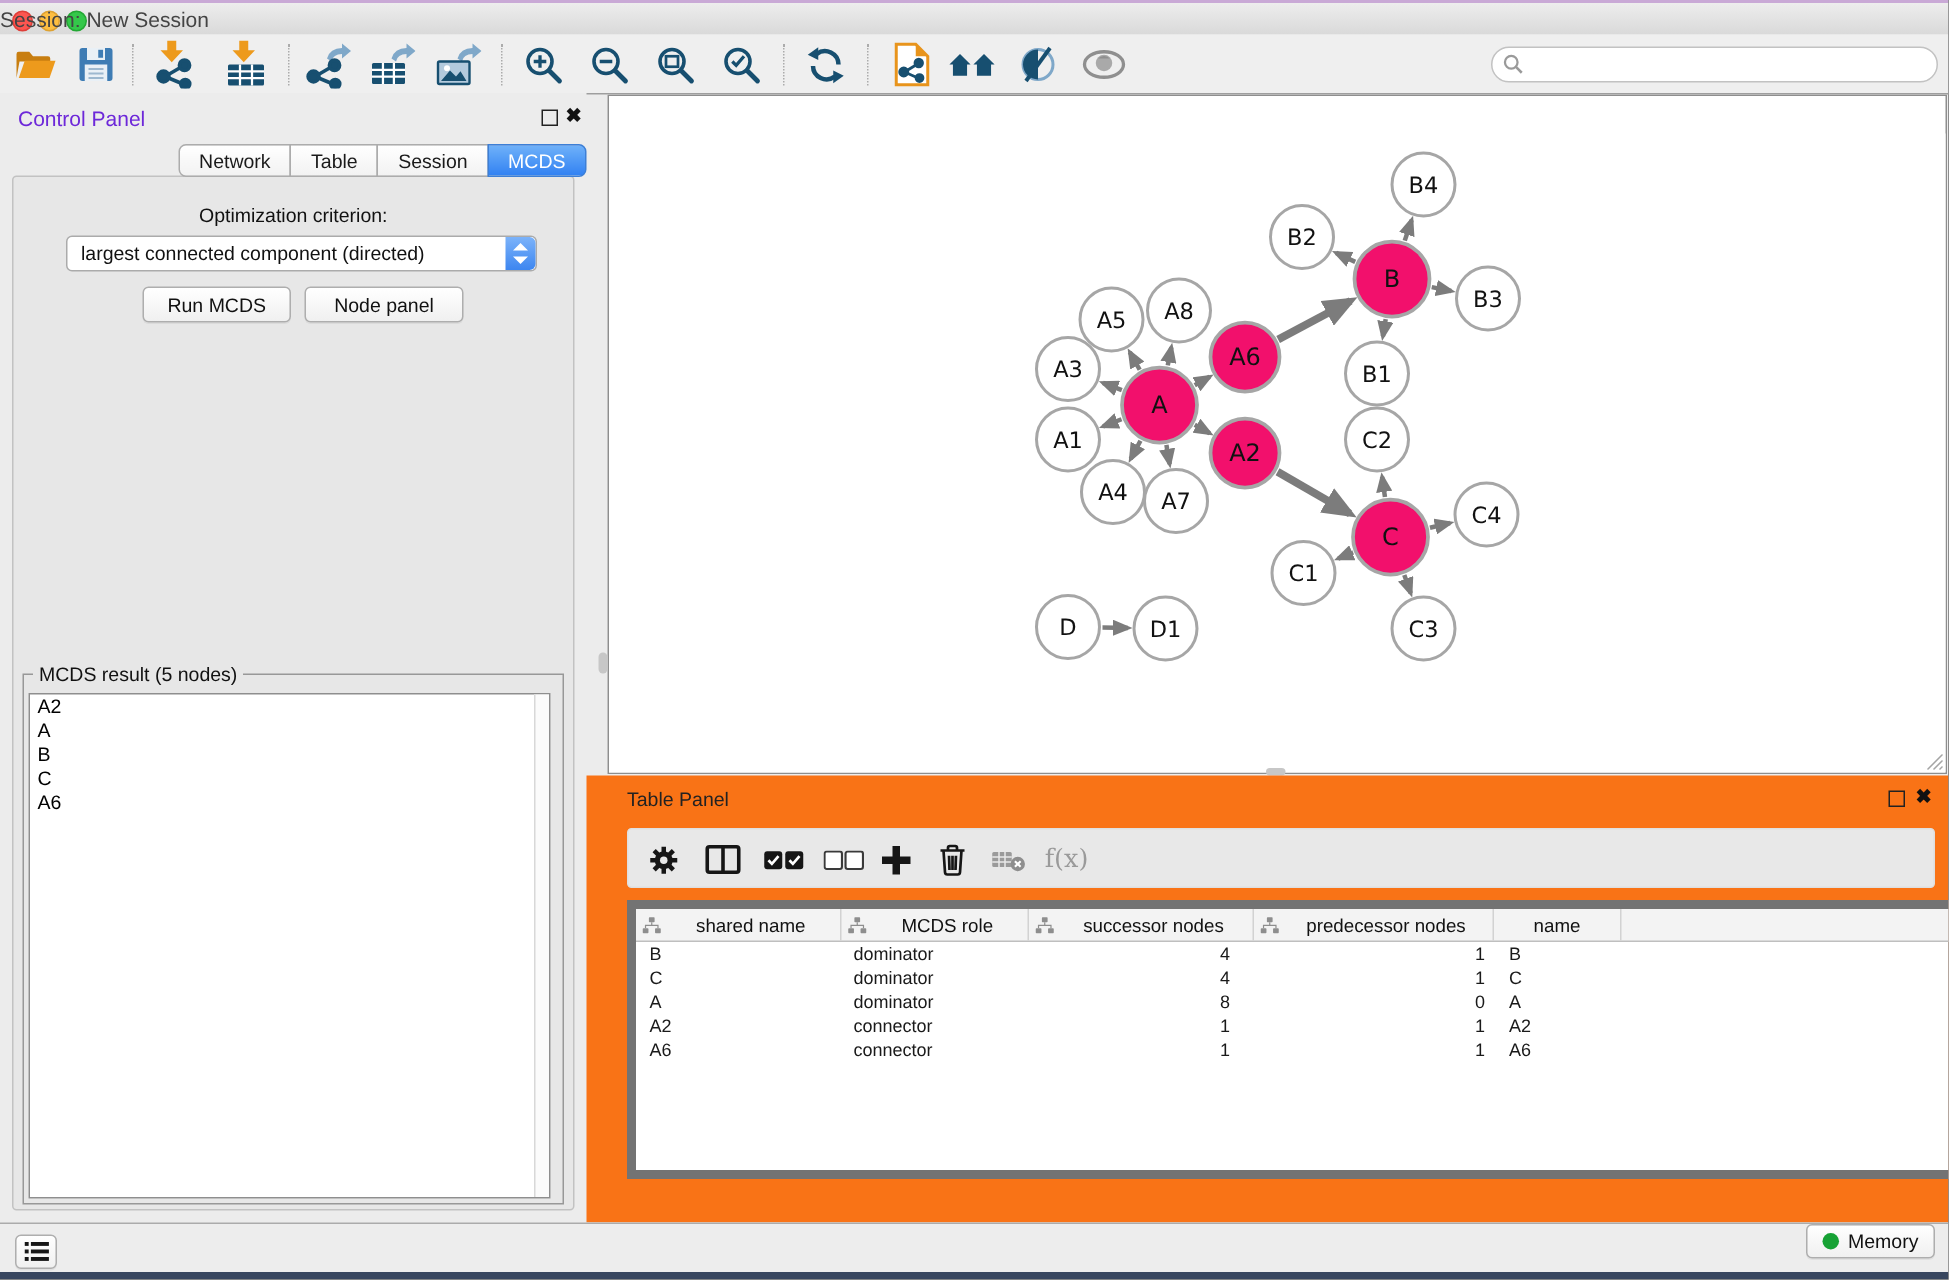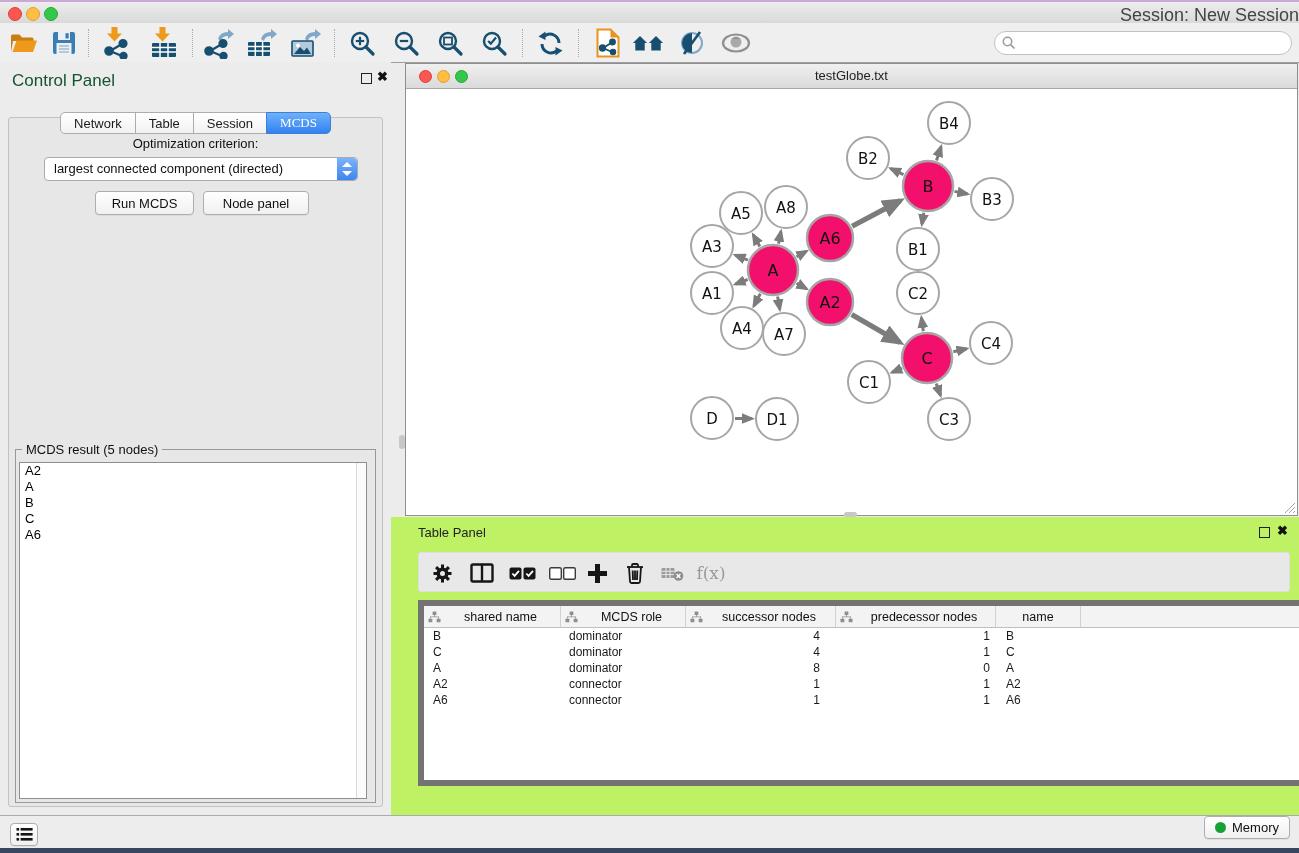--- a/index.html
+++ b/index.html
@@ -15,7 +15,7 @@
   .tl.red{left:8px;background:#FC5650;border:1px solid #DF3E38;}
   .tl.yellow{left:26px;background:#FDBE41;border:1px solid #DEA232;}
   .tl.green{left:44px;background:#34C84A;border:1px solid #23A834;}
-  .titlebar .wtitle{position:absolute;width:100%;text-align:right;top:3px;font-size:18px;color:#444;}
+  .titlebar .wtitle{position:absolute;width:100%;text-align:left;top:3px;font-size:14px;color:#444;}
 
   
   .toolbar{position:absolute;left:0;top:23px;width:100%;height:39px;background:#EFEFEF;

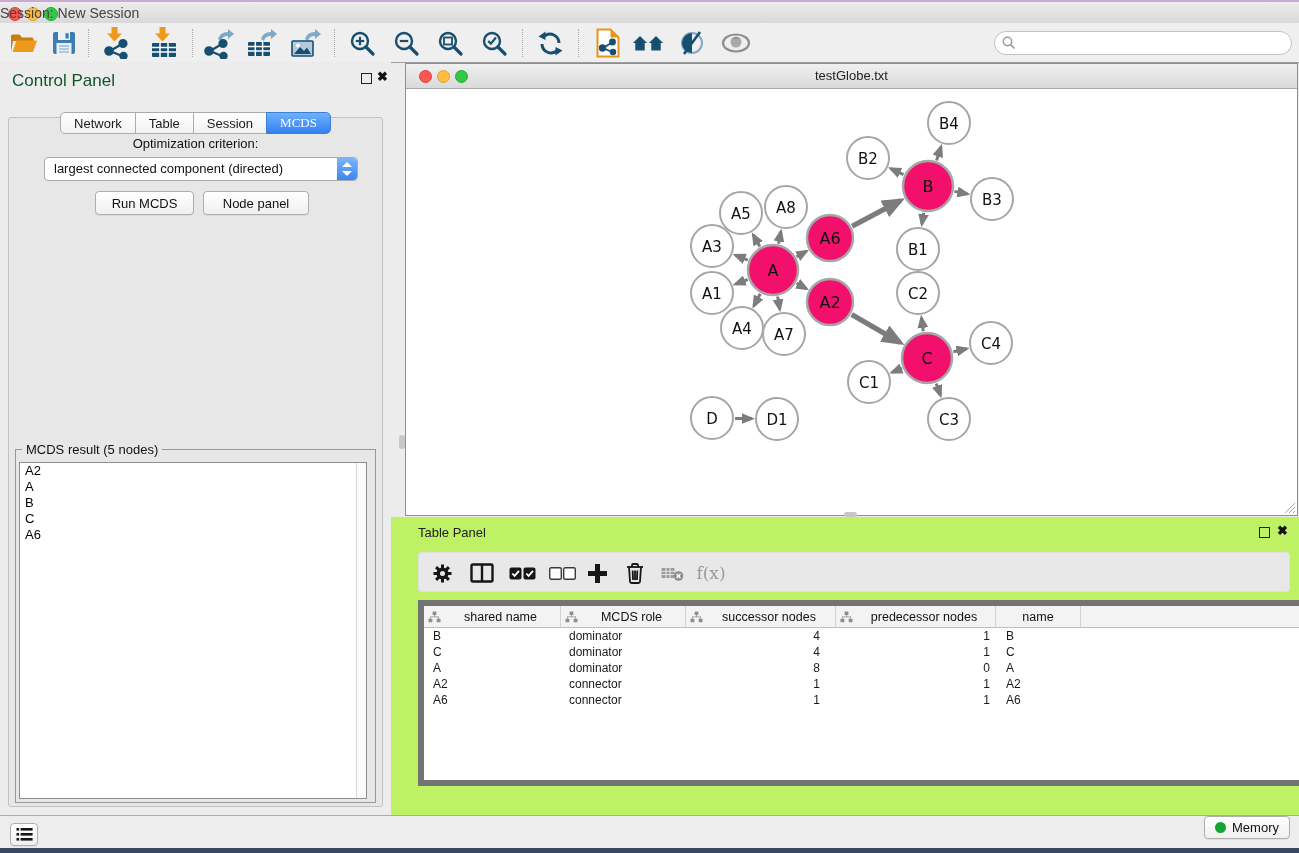--- a/index.html
+++ b/index.html
@@ -43,7 +43,7 @@
 
   
   .control-panel{position:absolute;left:0;top:62px;width:391px;height:753px;background:#ECECEC;}
-  .cp-title{position:absolute;left:12px;top:9px;font-size:17px;color:#14532d;}
+  .cp-title{position:absolute;left:12px;top:9px;font-size:14px;color:#6d28d9;}
   .cp-float{position:absolute;left:361px;top:11px;}
   .cp-close{position:absolute;left:377px;top:7px;}
   .cp-tabs{position:absolute;top:34px;width:100%;z-index:2;}

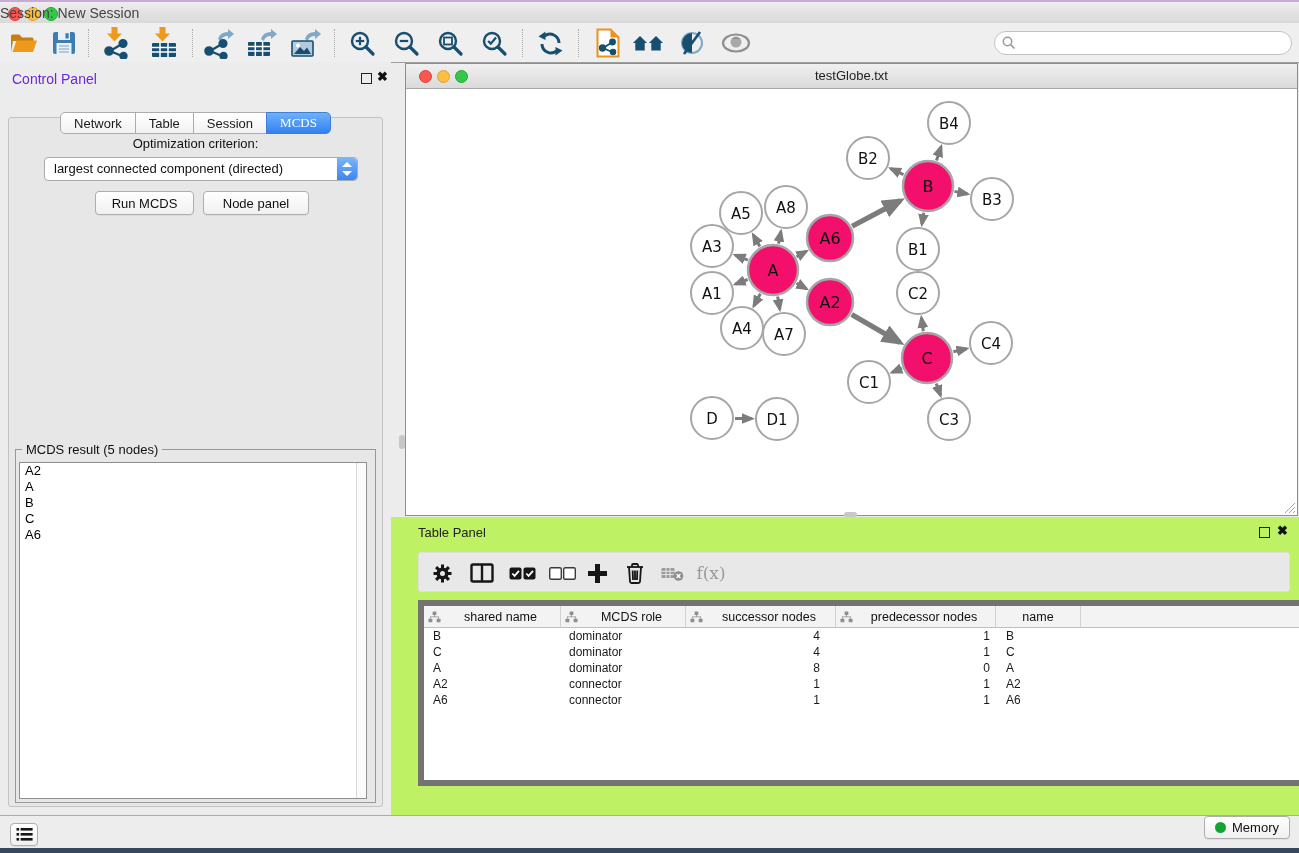--- a/index.html
+++ b/index.html
@@ -327,12 +327,6 @@
   </div>
 
   <div class="netframe">
-    <div class="netbar">
-      <span class="tl red"></span>
-      <span class="tl yellow"></span>
-      <span class="tl green"></span>
-      <div class="ntitle">testGlobe.txt</div>
-    </div>
     <div class="netcanvas">
       <svg id="graph-svg" width="891" height="426">
         <defs>

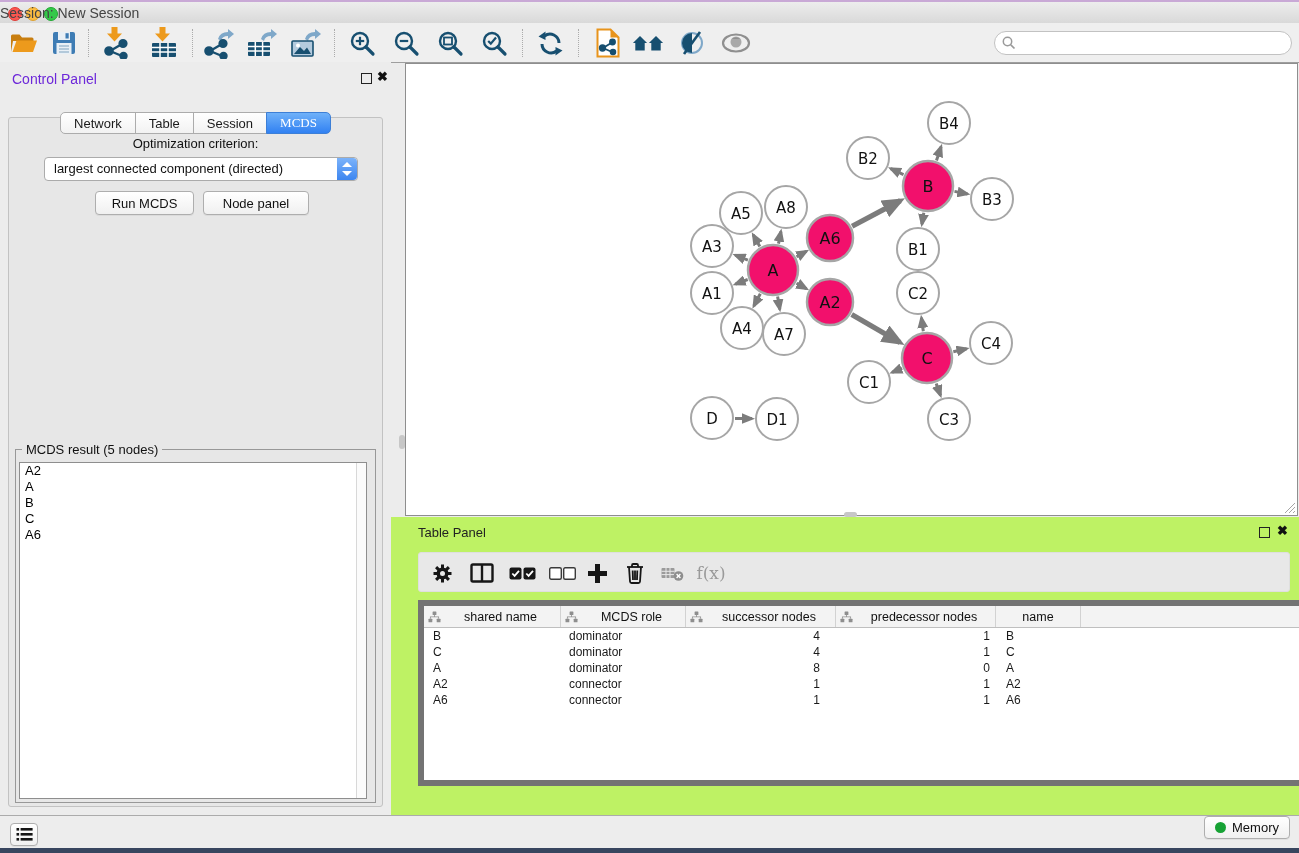--- a/index.html
+++ b/index.html
@@ -32,7 +32,7 @@
   .macbtn{background:linear-gradient(#FFFFFF,#F0F0F0);border:1px solid #AEAEAE;border-radius:4px;
           font-size:13px;color:#111;display:flex;align-items:center;justify-content:center;
           font-family:"Liberation Sans",sans-serif;box-shadow:0 1px 0 rgba(0,0,0,0.05);}
-  .tabrow{display:flex;justify-content:center;margin-top:16px;}
+  .tabrow{display:flex;justify-content:flex-end;}
   .tab{height:20px;padding:0 13px;display:flex;align-items:center;font-size:13px;
        background:linear-gradient(#FFFFFF,#F2F2F2);border:1px solid #ACACAC;margin-left:-1px;}
   .tab:first-child{border-radius:5px 0 0 5px;margin-left:0;}

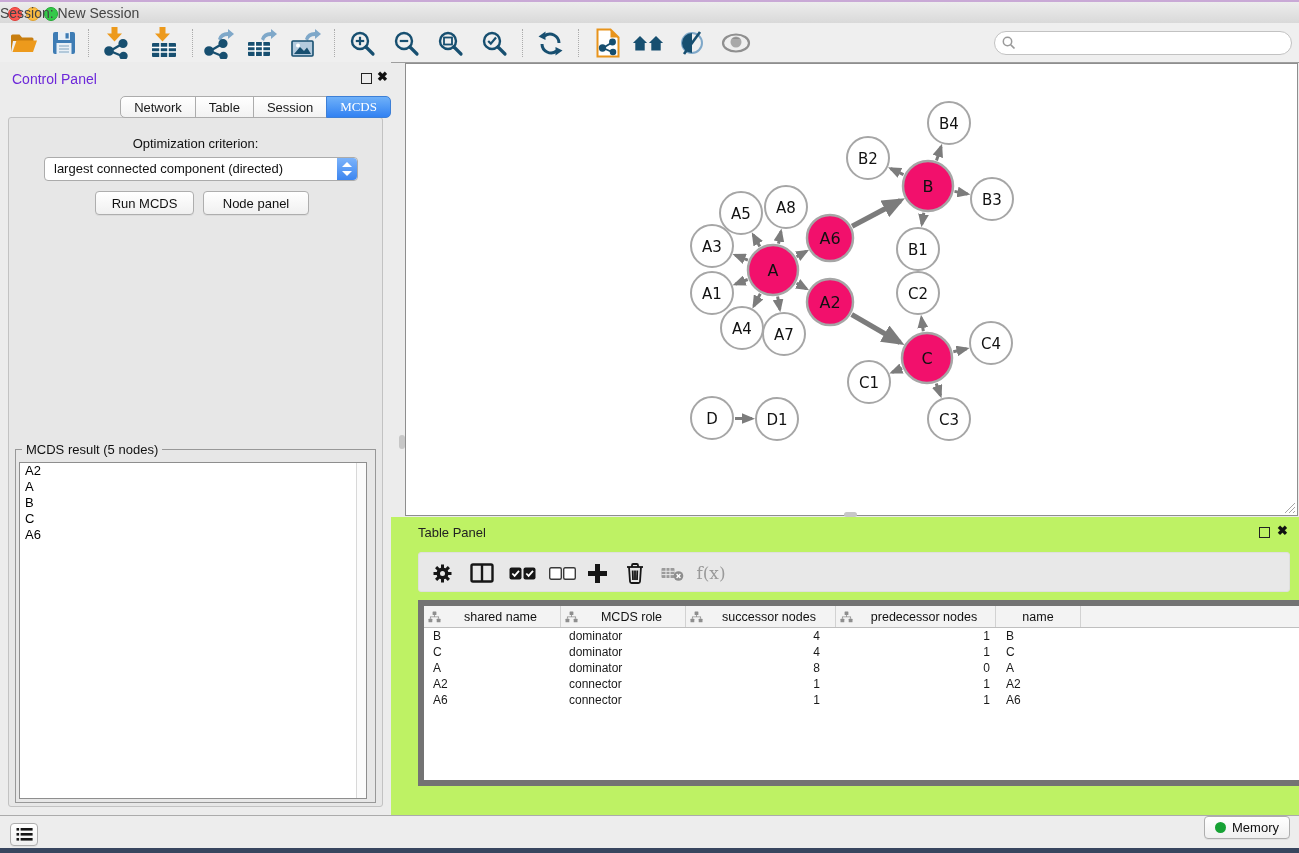--- a/index.html
+++ b/index.html
@@ -36,7 +36,7 @@
   .tab{height:20px;padding:0 13px;display:flex;align-items:center;font-size:13px;
        background:linear-gradient(#FFFFFF,#F2F2F2);border:1px solid #ACACAC;margin-left:-1px;}
   .tab:first-child{border-radius:5px 0 0 5px;margin-left:0;}
-  .tab:last-child{border-radius:0 5px 5px 0;font-family:Liberation Serif, serif;}
+  .tab:last-child{border-radius:0 5px 5px 0;}
   .tab.active{background:linear-gradient(#6FB1F9,#3181F2);color:#fff;border-color:#3D7FD6;}
   .panel-x{font-size:13px;font-weight:bold;color:#111;}
   .panel-float{width:9px;height:9px;border:1.5px solid #222;display:inline-block;}

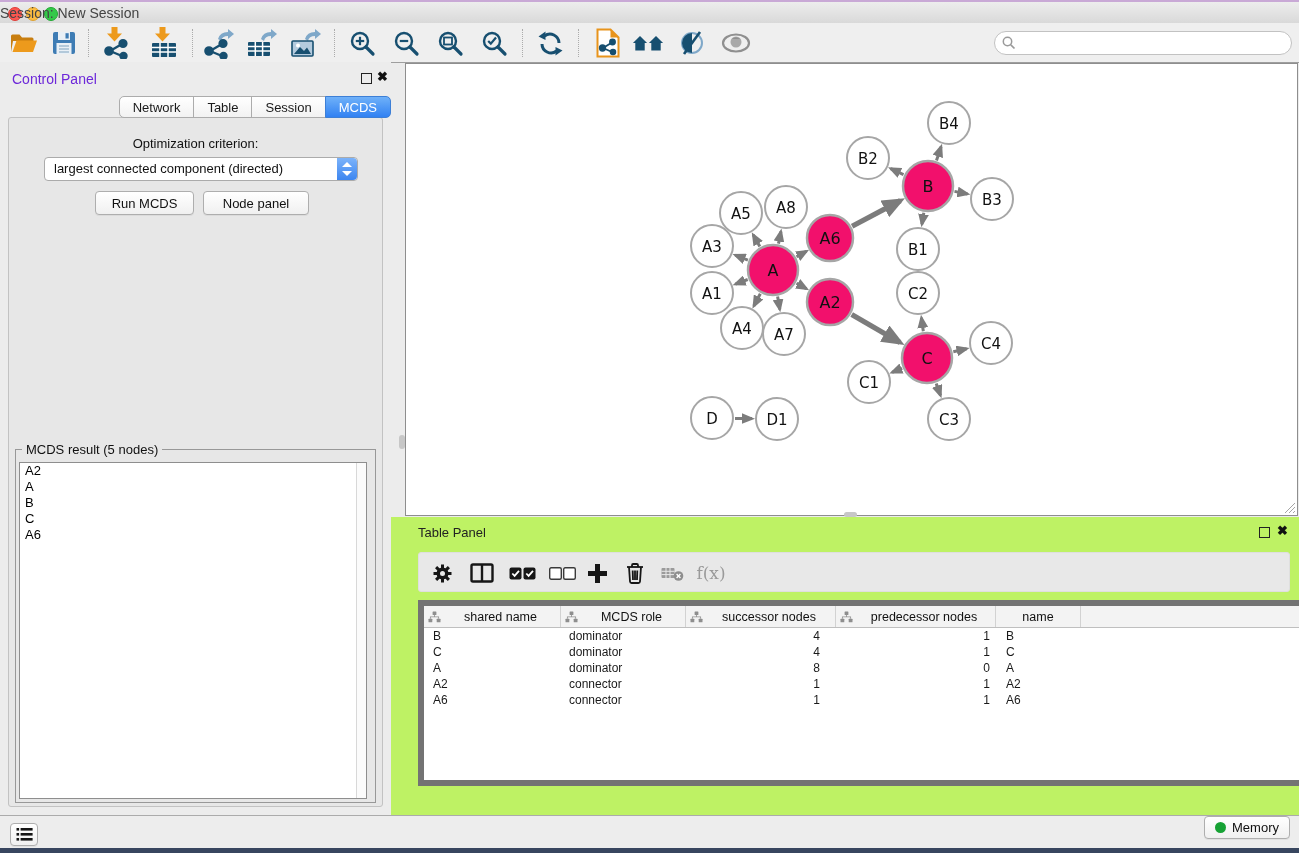--- a/index.html
+++ b/index.html
@@ -79,7 +79,7 @@
   .resize-grip{position:absolute;right:1px;bottom:1px;}
 
   
-  .table-panel{position:absolute;left:391px;top:517px;width:908px;height:298px;background:#bef264;}
+  .table-panel{position:absolute;left:391px;top:517px;width:908px;height:298px;background:#f97316;}
   .tp-title{position:absolute;left:27px;top:8px;font-size:13px;color:#222;}
   .tp-float{position:absolute;left:868px;top:10px;}
   .tp-close{position:absolute;left:886px;top:6px;}

